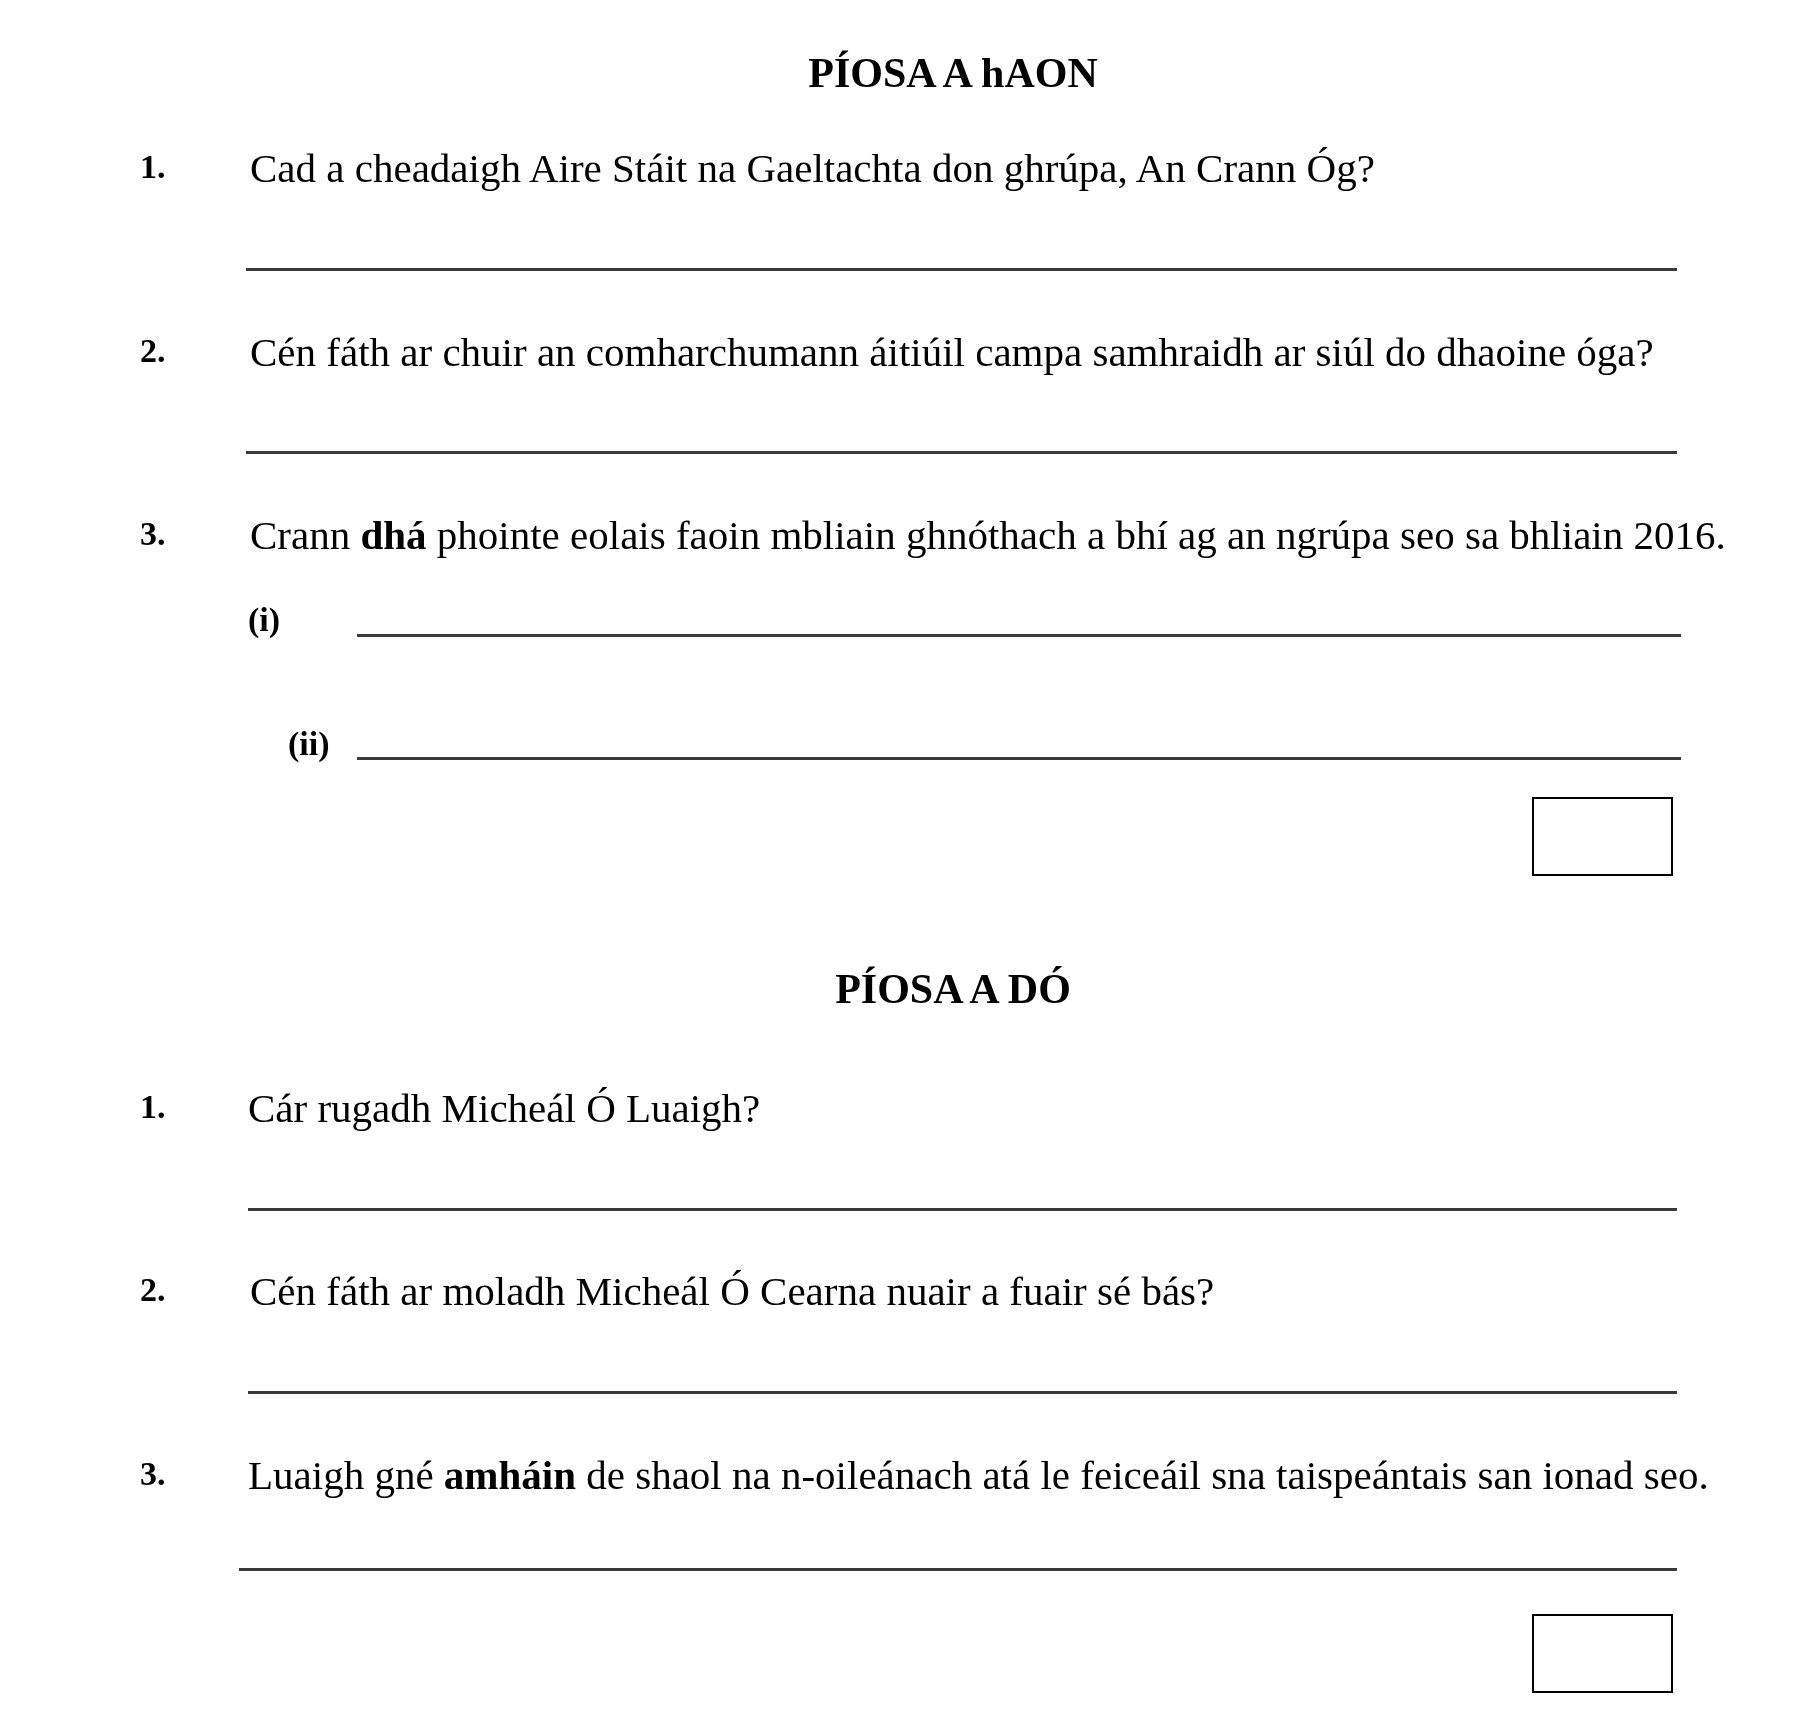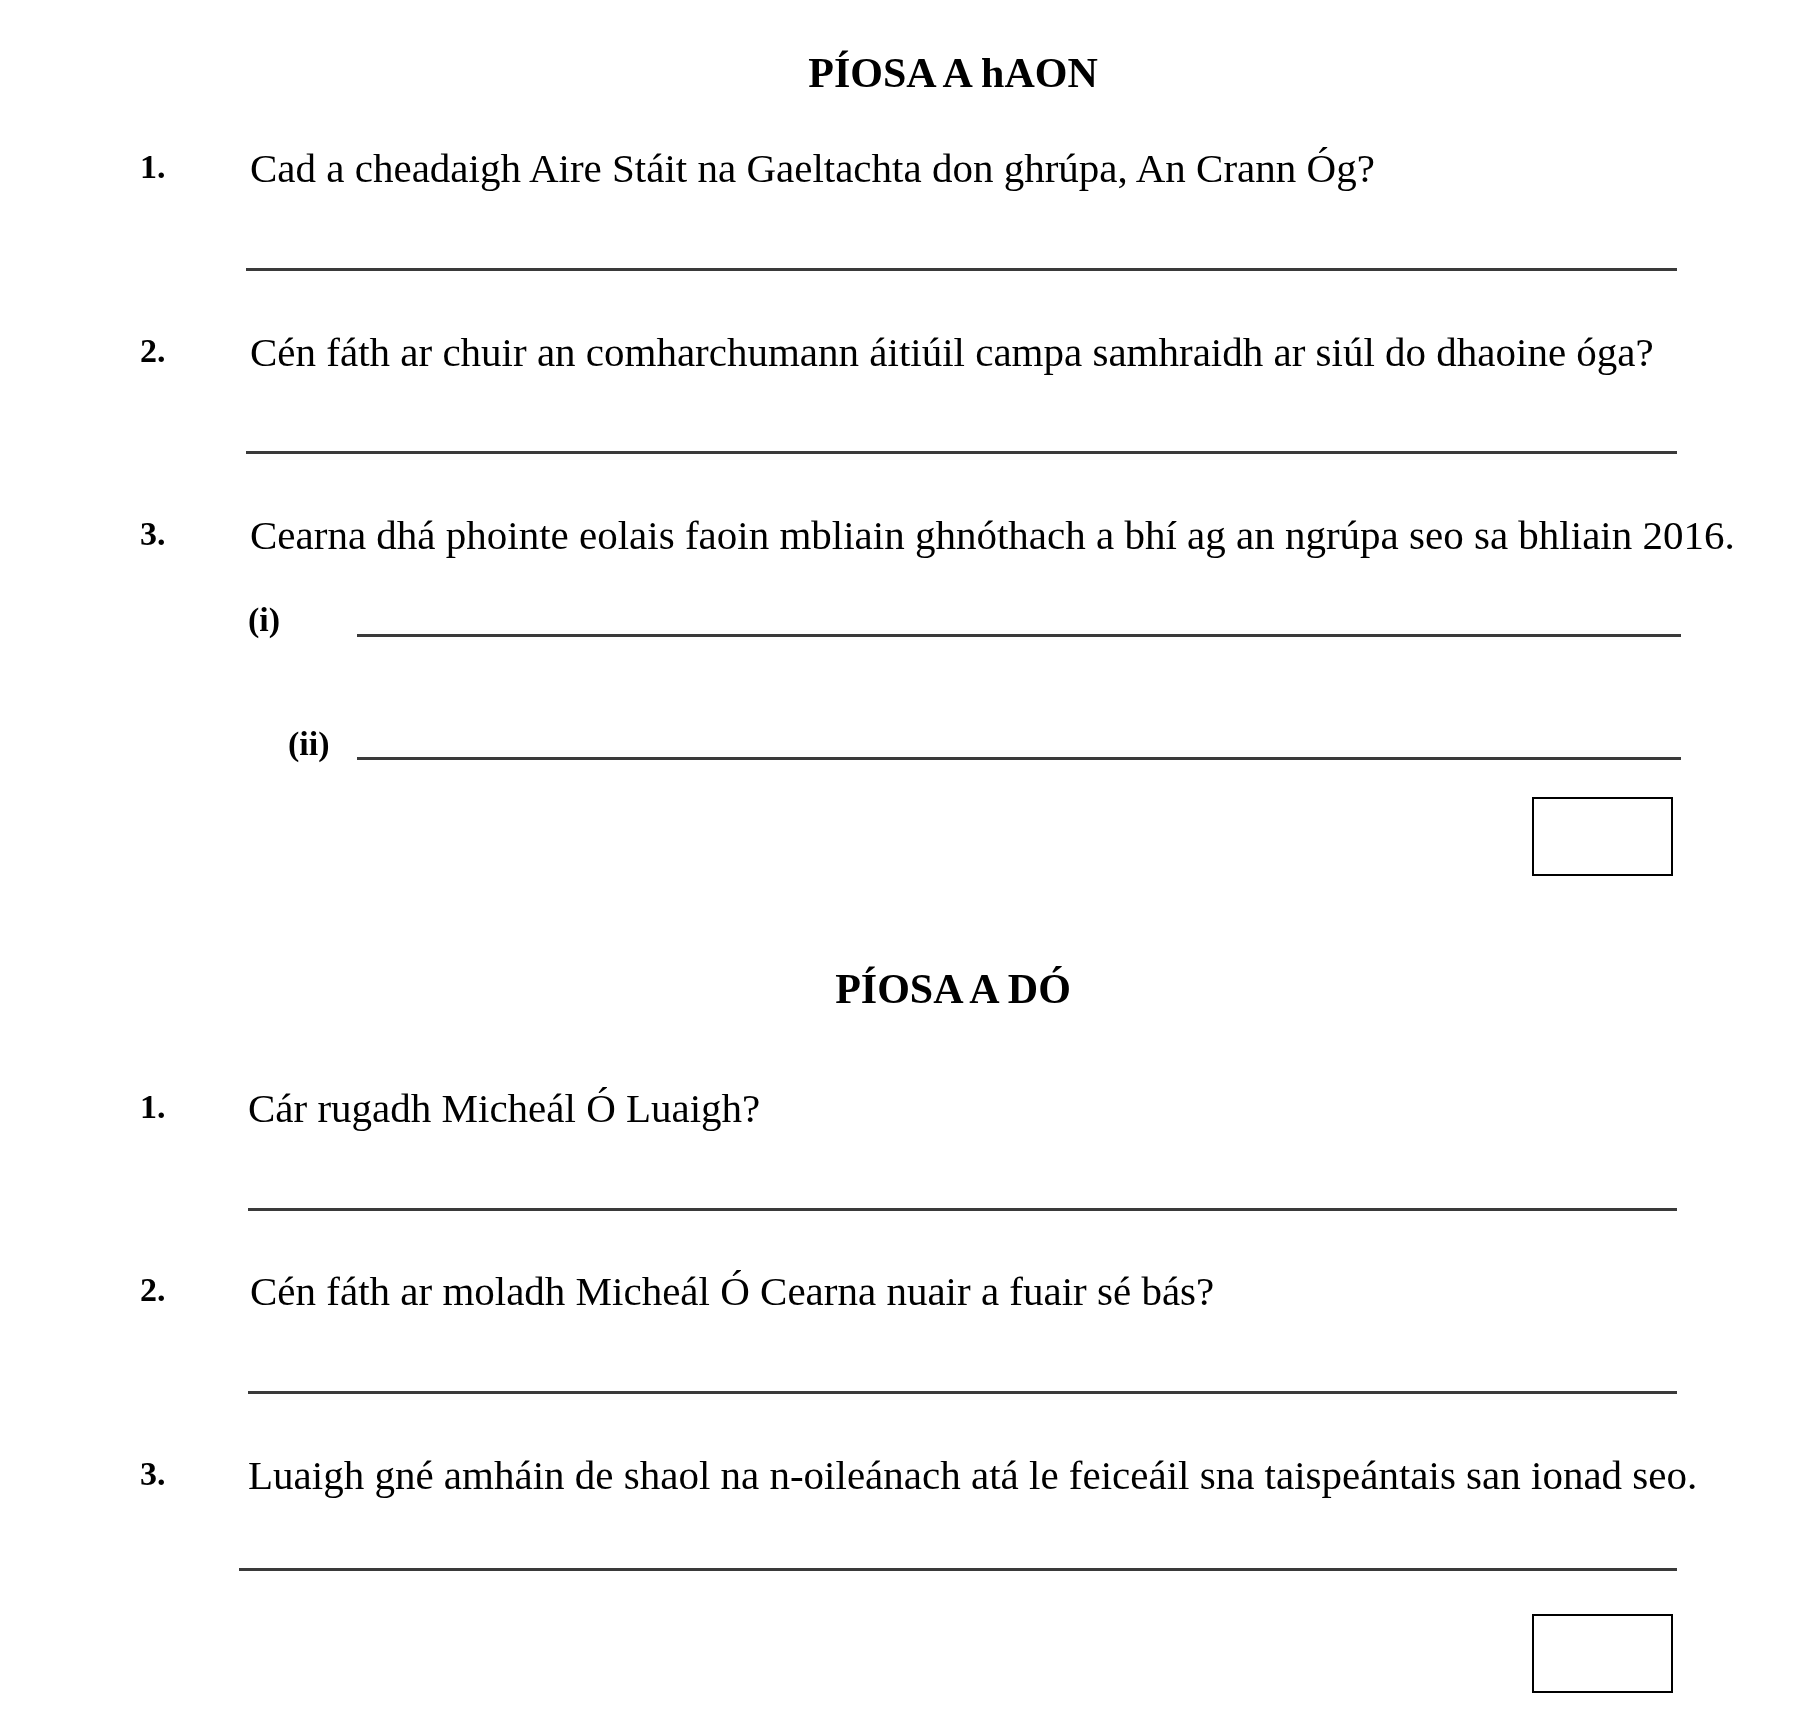--- a/index.html
+++ b/index.html
@@ -76,7 +76,7 @@
   <div class="answer-line" style="left:246px; width:1431px; top:451px;"></div>
 
   <div class="qnum" style="top:517px;">3.</div>
-  <div class="qtext" style="top:515px;"><span>Cearna </span><b>dhá</b><span> phointe eolais faoin mbliain ghnóthach a bhí ag an ngrúpa seo sa bhliain 2016.</span></div>
+  <div class="qtext" style="top:515px;"><span>Crann </span><b>dhá</b><span> phointe eolais faoin mbliain ghnóthach a bhí ag an ngrúpa seo sa bhliain 2016.</span></div>
 
   <div class="sublabel" style="top:603px;">(i)</div>
   <div class="answer-line" style="left:357px; width:1324px; top:634px;"></div>

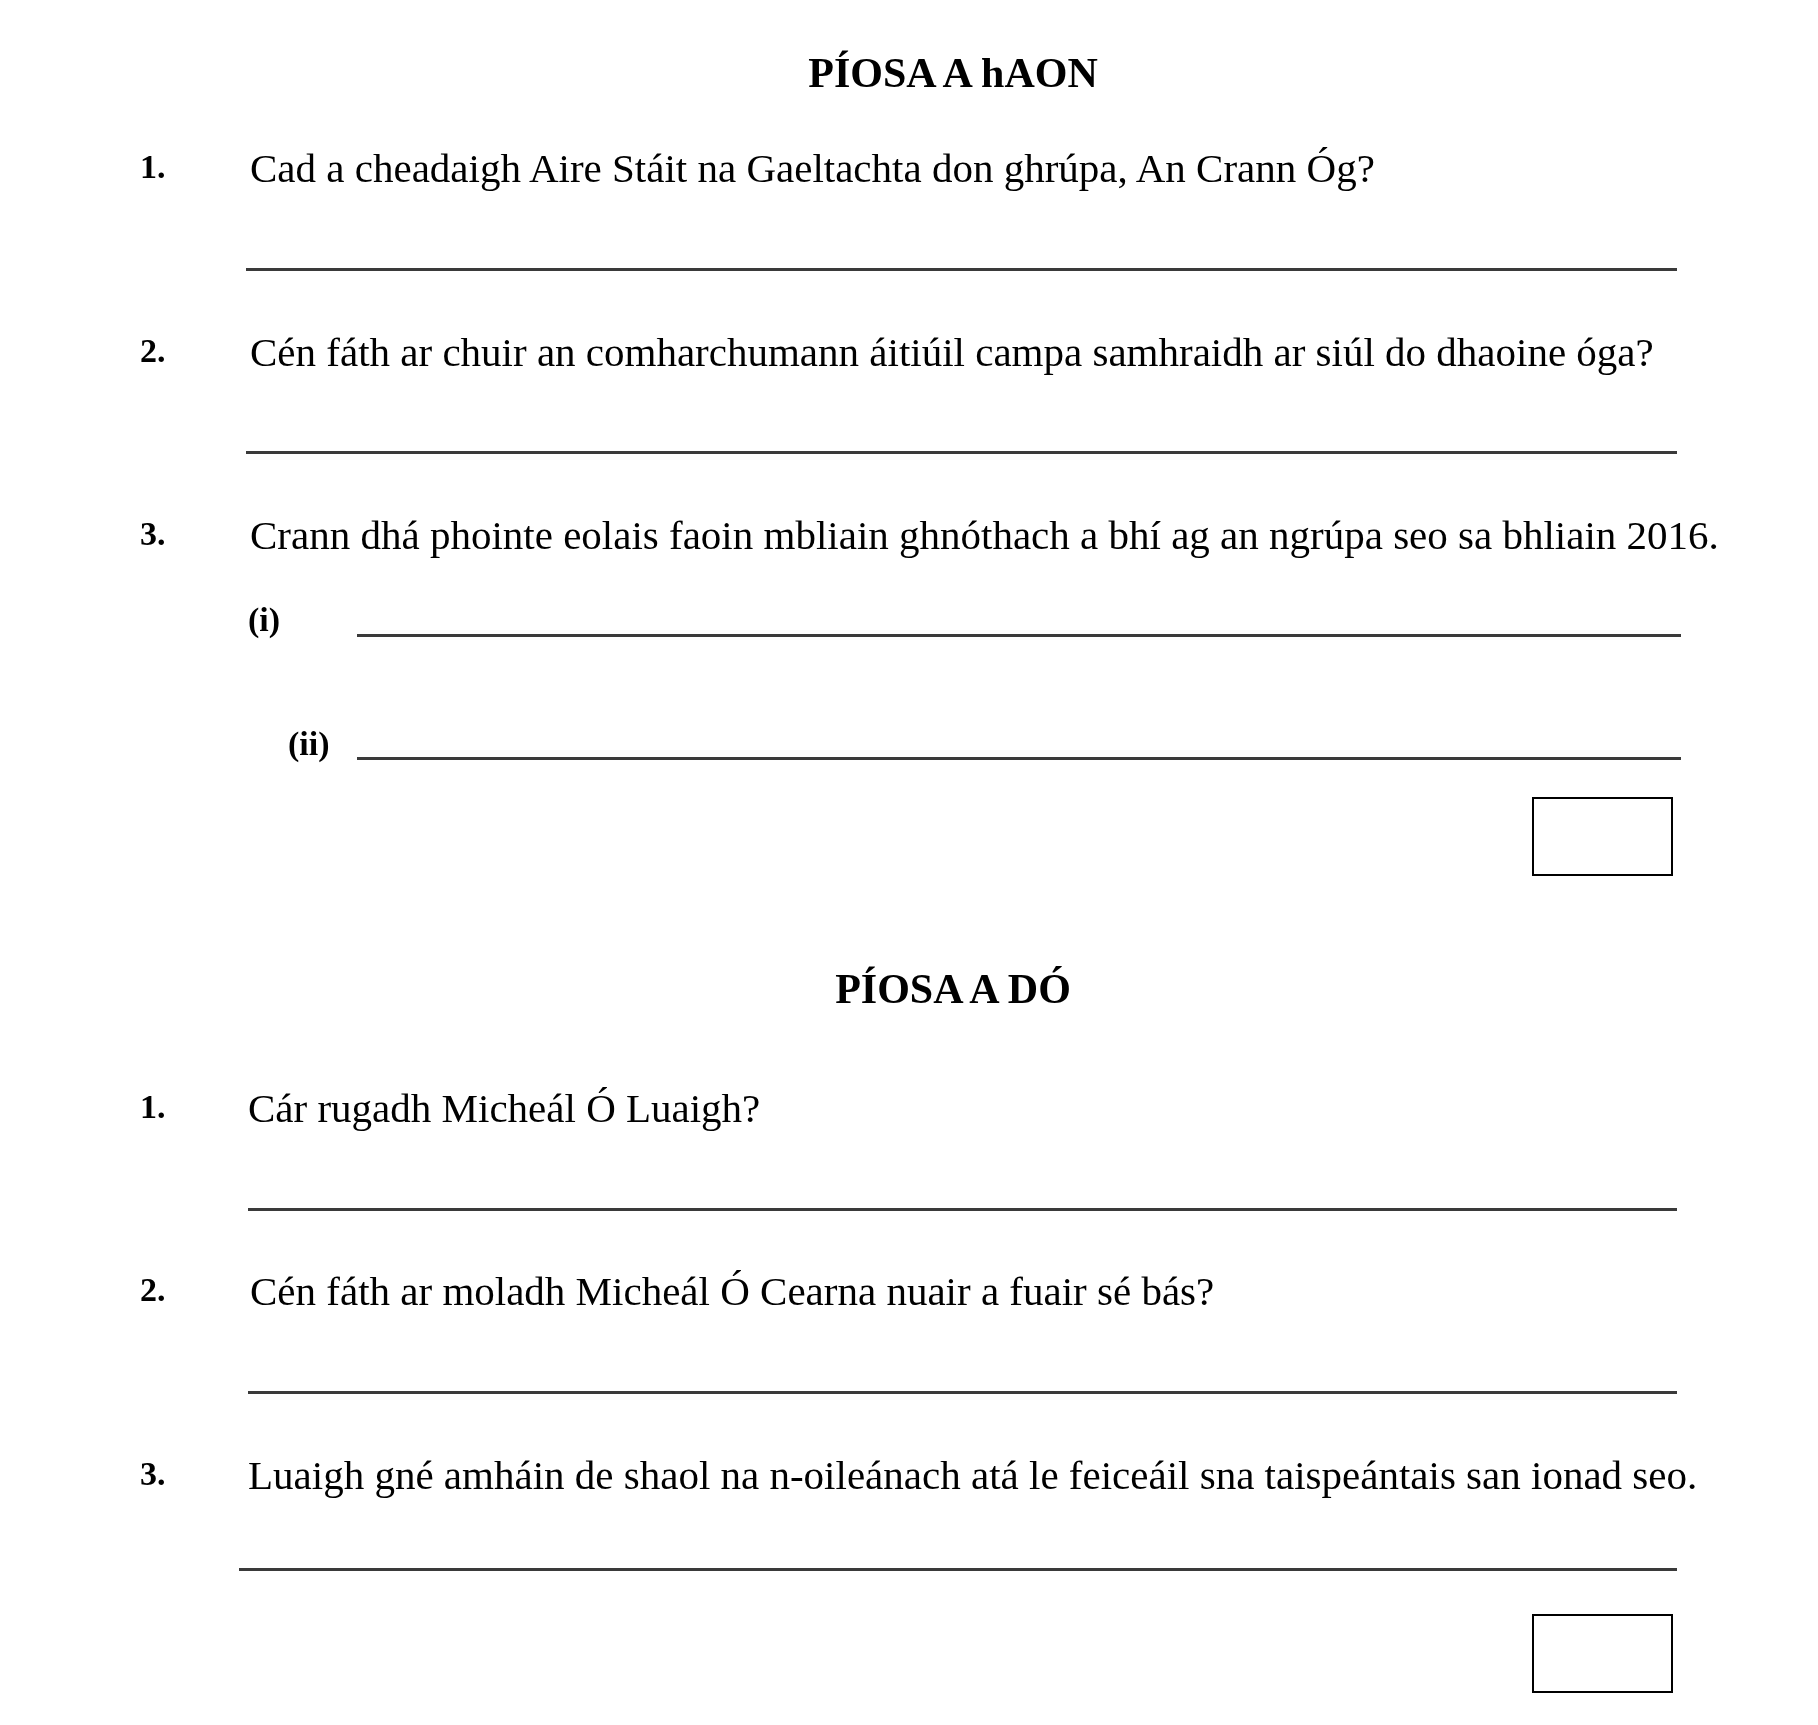--- a/index.html
+++ b/index.html
@@ -39,7 +39,7 @@
       line-height: 1;
       white-space: nowrap;
     }
-    .qtext b { font-weight: normal; }
+    .qtext b { font-weight: bold; }
     .sublabel {
       position: absolute;
       left: 248px;

